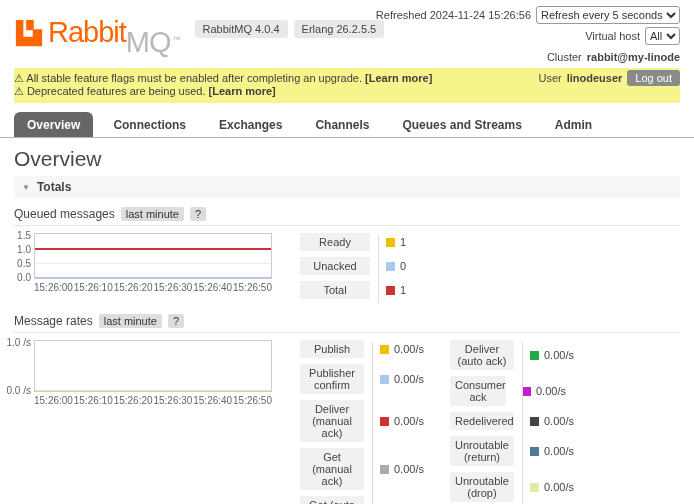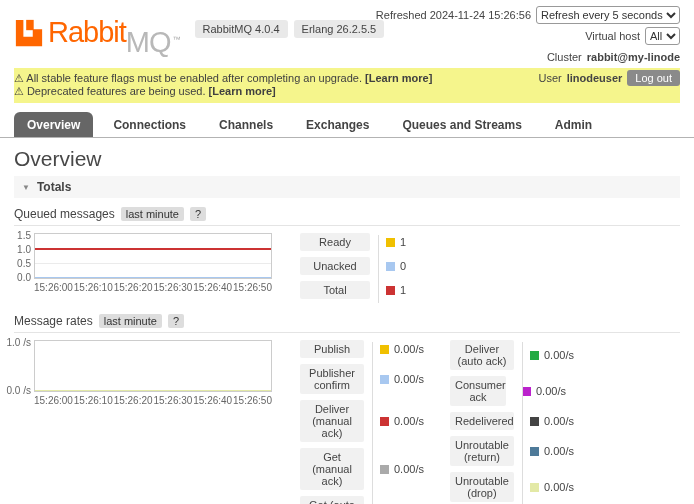--- a/index.html
+++ b/index.html
@@ -127,8 +127,8 @@
 <div class="tabs">
   <div class="tab active">Overview</div>
   <div class="tab">Connections</div>
+  <div class="tab">Exchanges</div>
   <div class="tab">Channels</div>
-  <div class="tab">Exchanges</div>
   <div class="tab">Queues and Streams</div>
   <div class="tab">Admin</div>
 </div>

